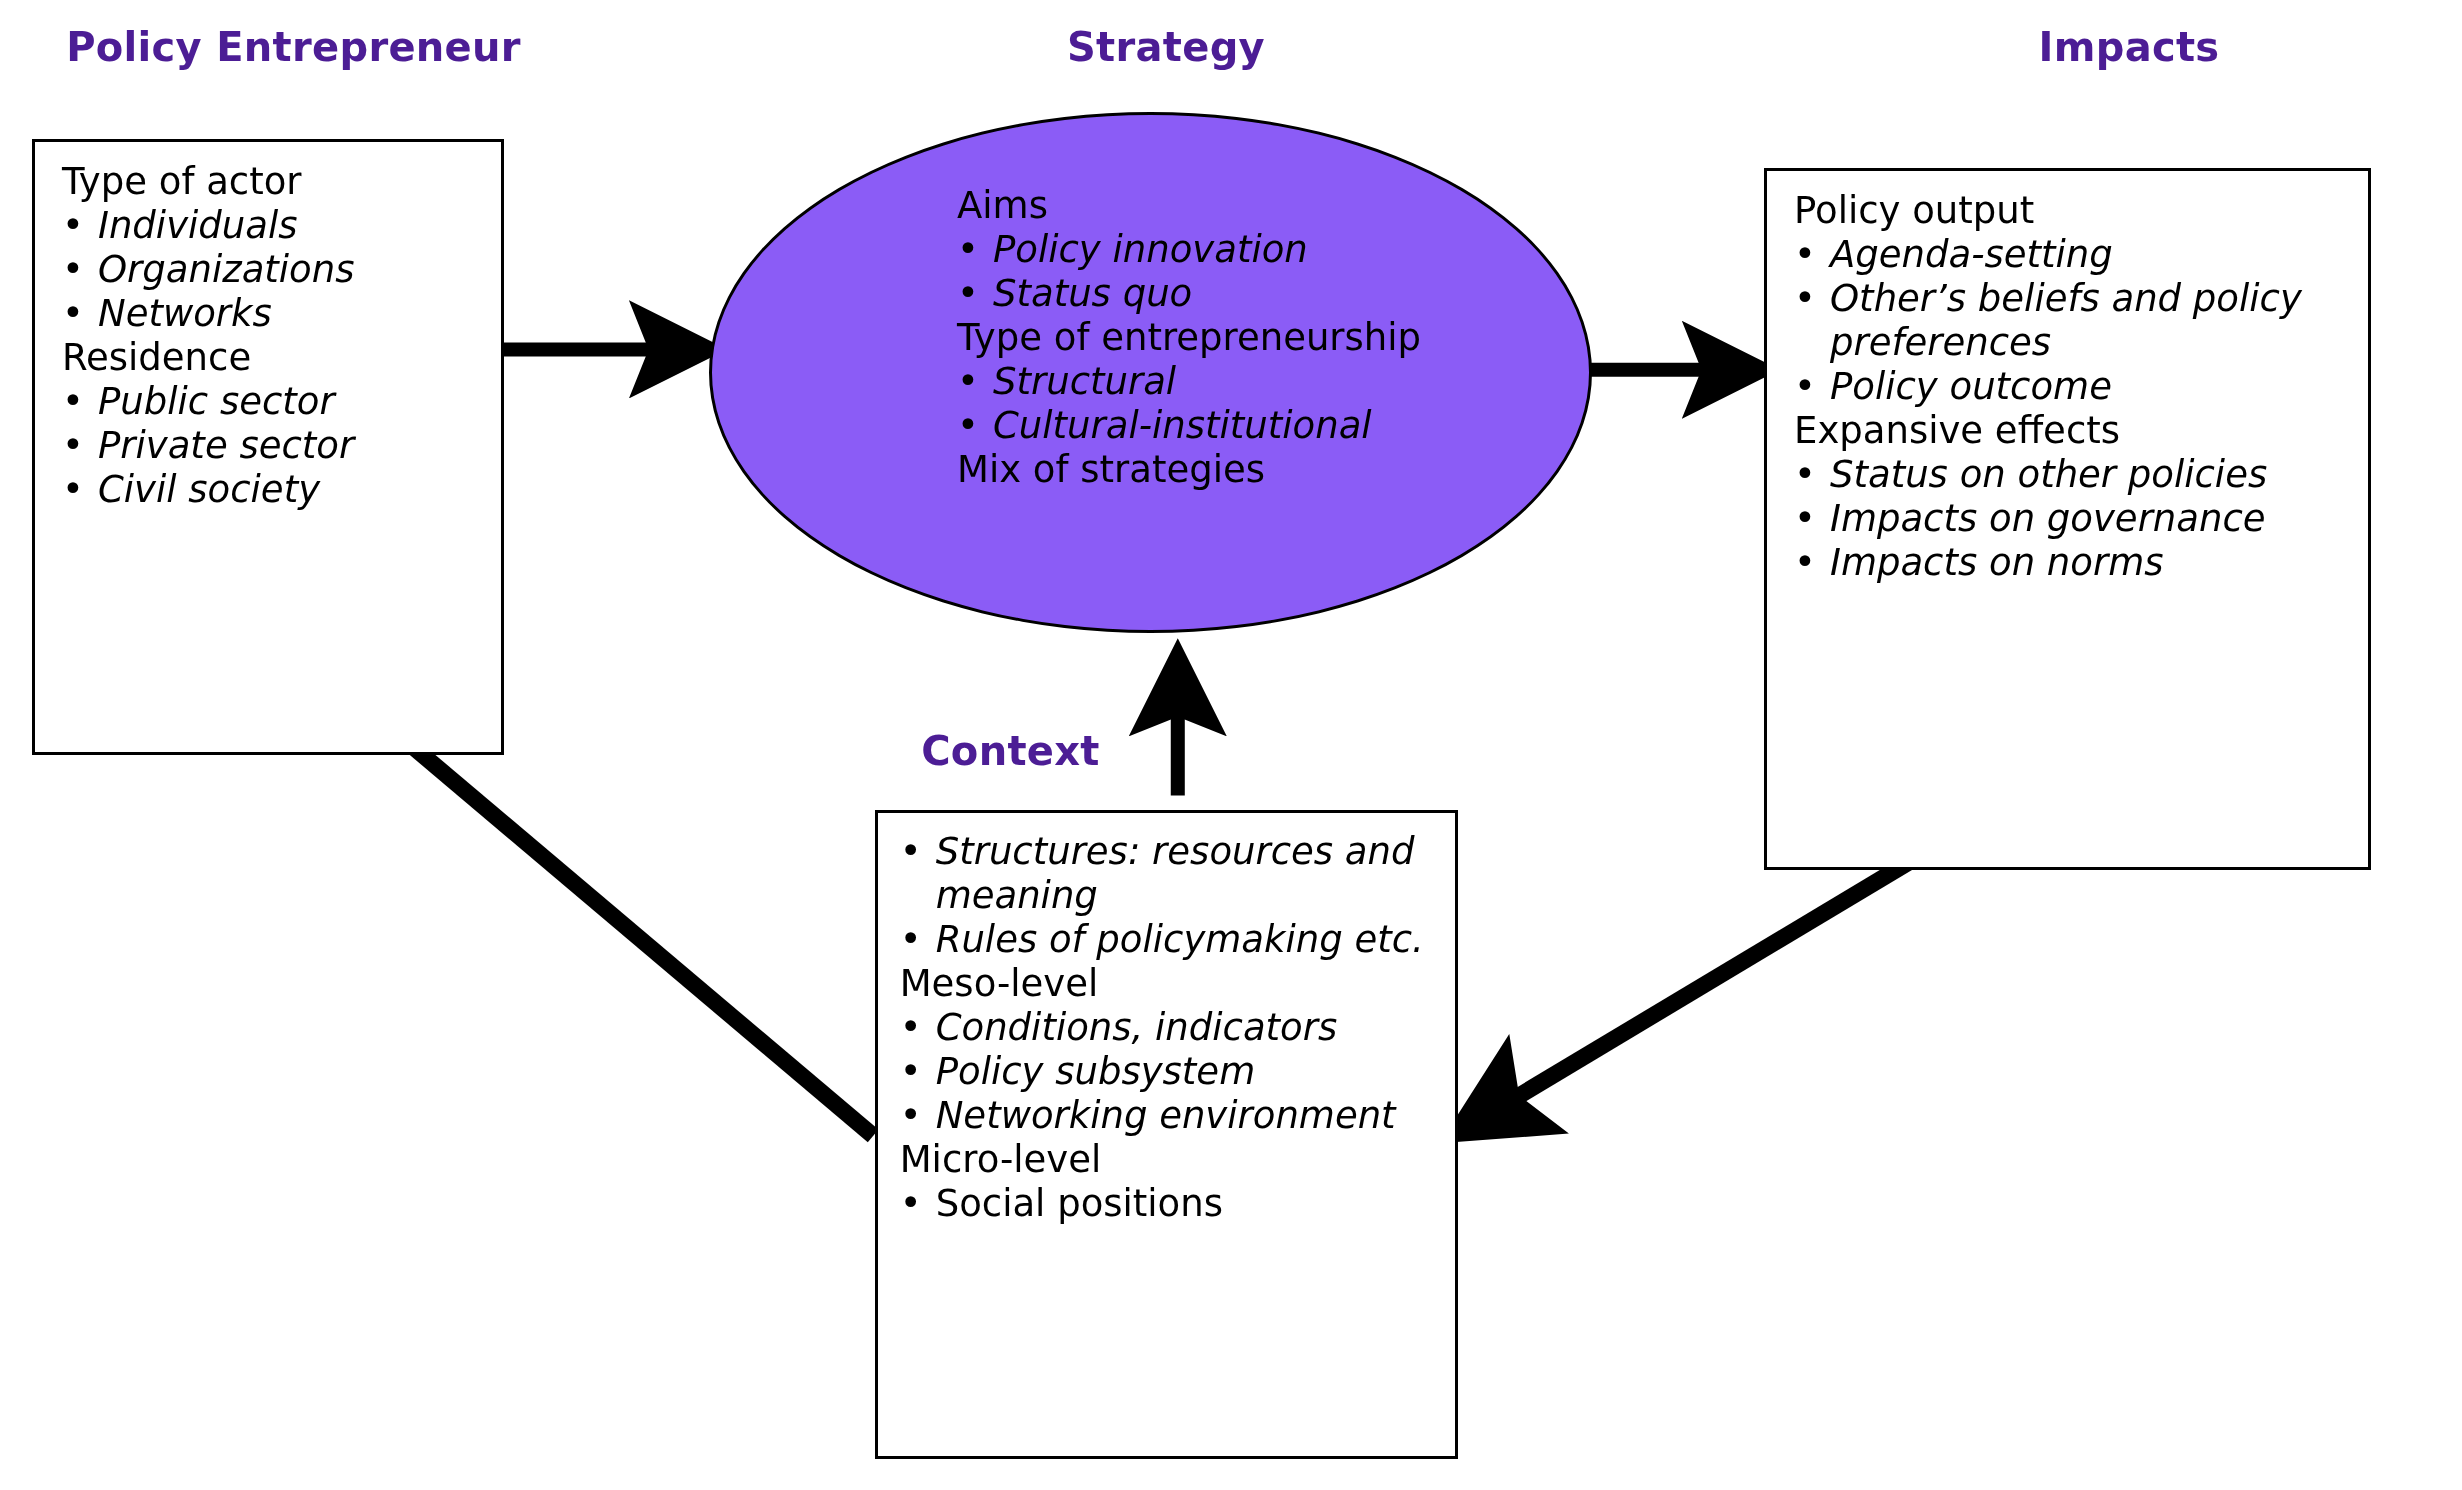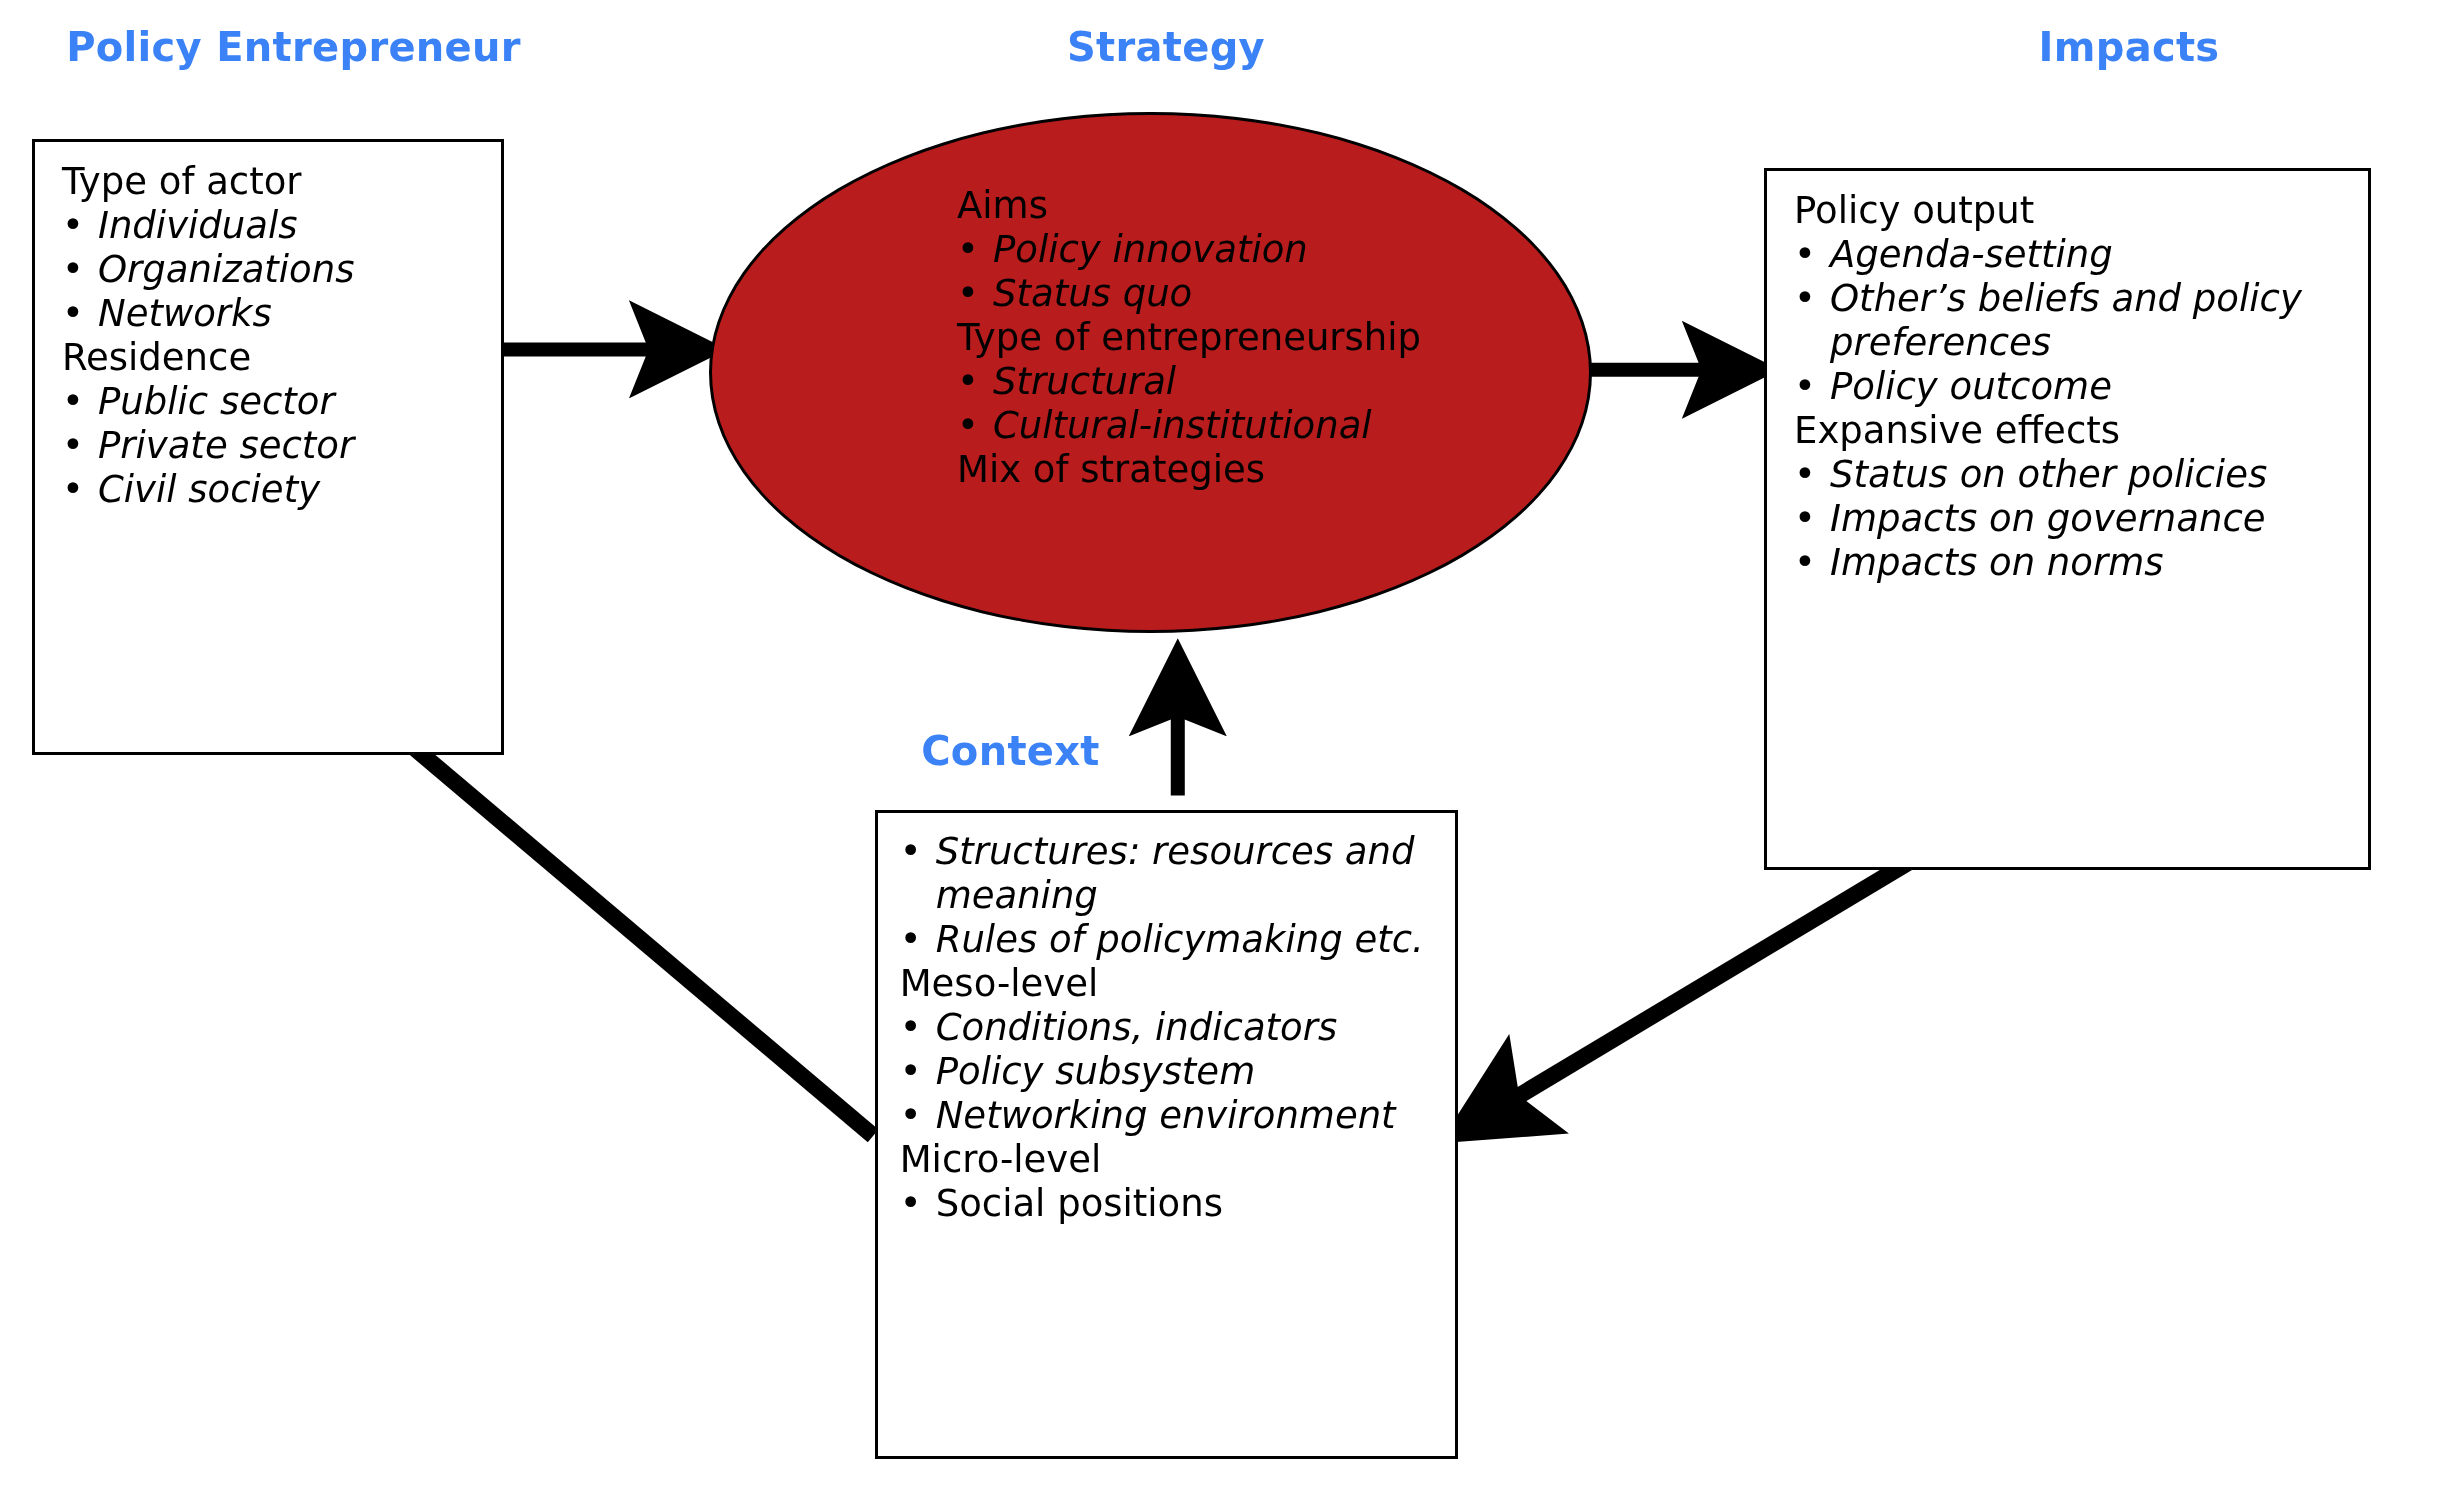--- a/index.html
+++ b/index.html
@@ -20,7 +20,7 @@
     letter-spacing:0.3px;
     white-space:nowrap;
     text-align:center;
-    color:#3b82f6;
+    color:#4c1d95;
   }
   .node-box{
     position:absolute;

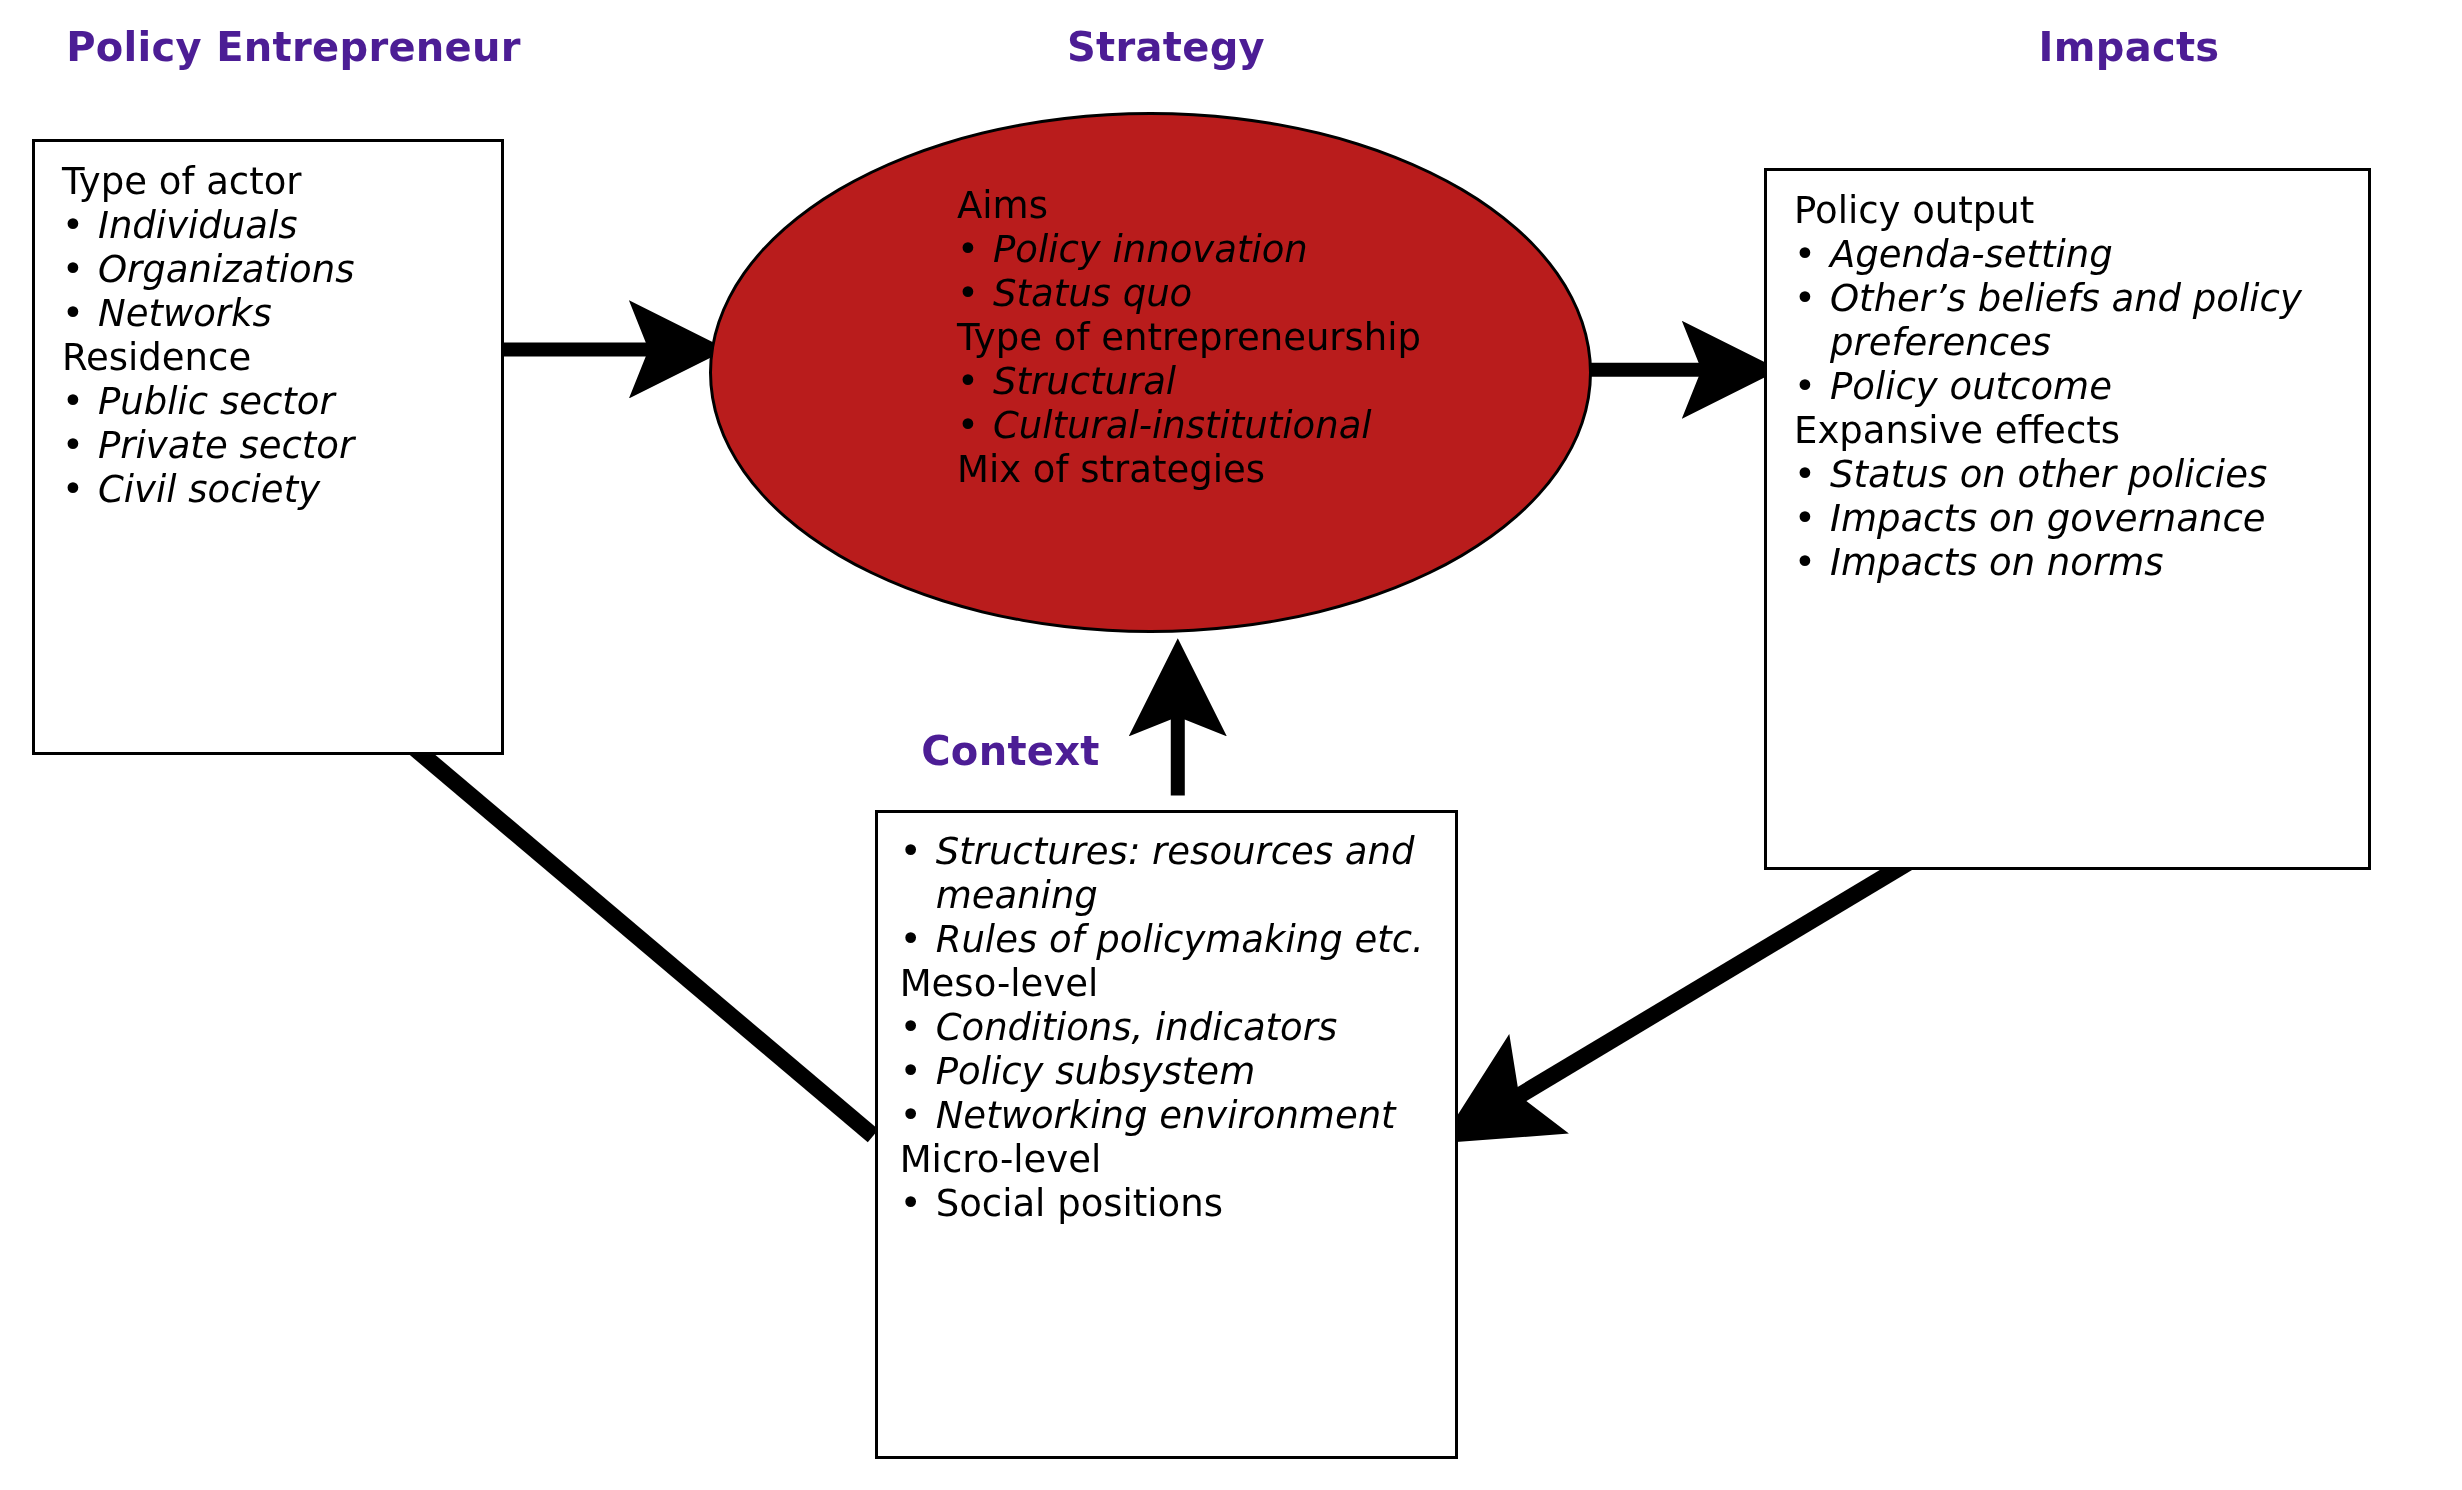--- a/index.html
+++ b/index.html
@@ -32,7 +32,7 @@
     position:absolute;
     border:3.2px solid #000000;
     border-radius:50%;
-    background:#b91c1c;
+    background:#8b5cf6;
     box-sizing:border-box;
   }
   .content{

